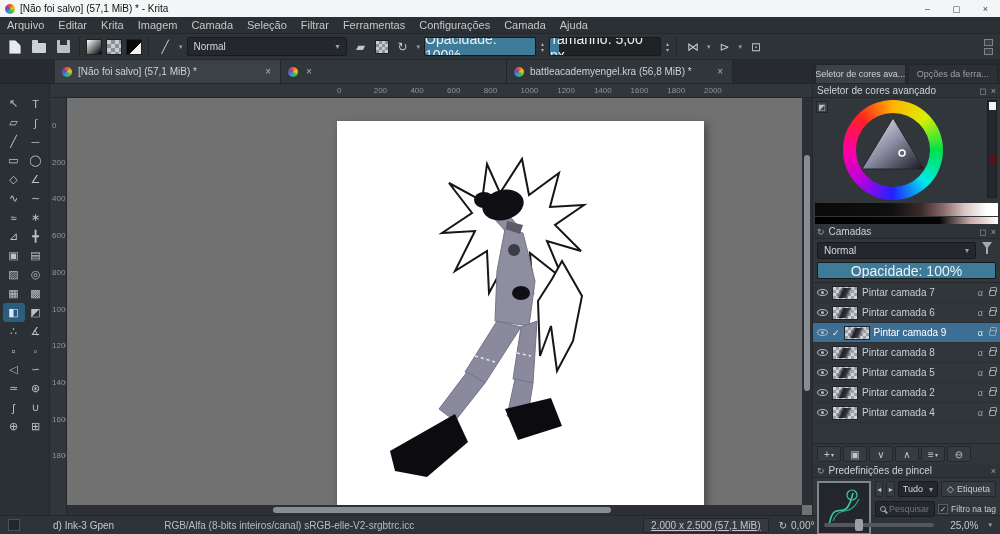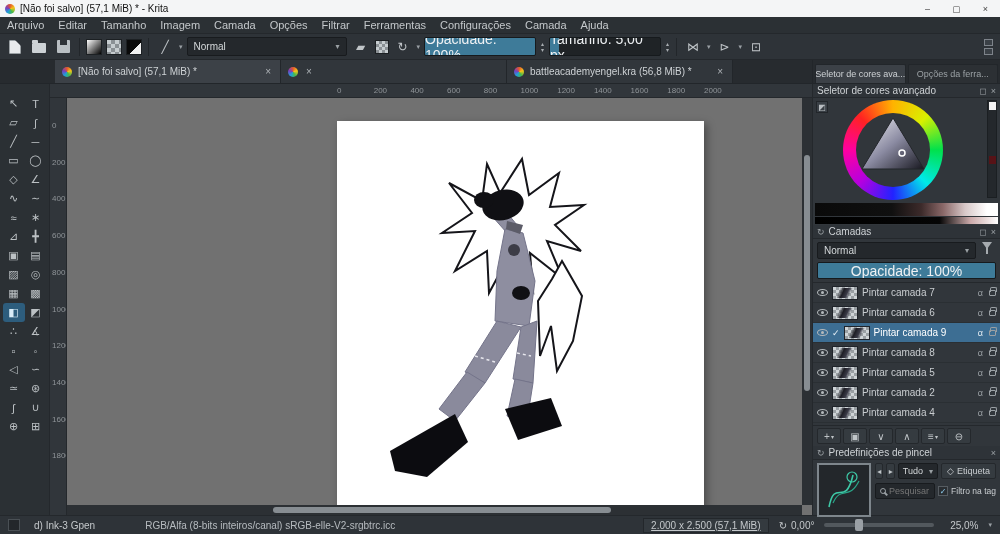--- a/index.html
+++ b/index.html
@@ -144,7 +144,7 @@
 <div class="menubar">
   <span class="menuitem">Arquivo</span>
   <span class="menuitem">Editar</span>
-  <span class="menuitem">Tamanho</span>
+  <span class="menuitem">Krita</span>
   <span class="menuitem">Imagem</span>
   <span class="menuitem">Camada</span>
   <span class="menuitem">Opções</span>

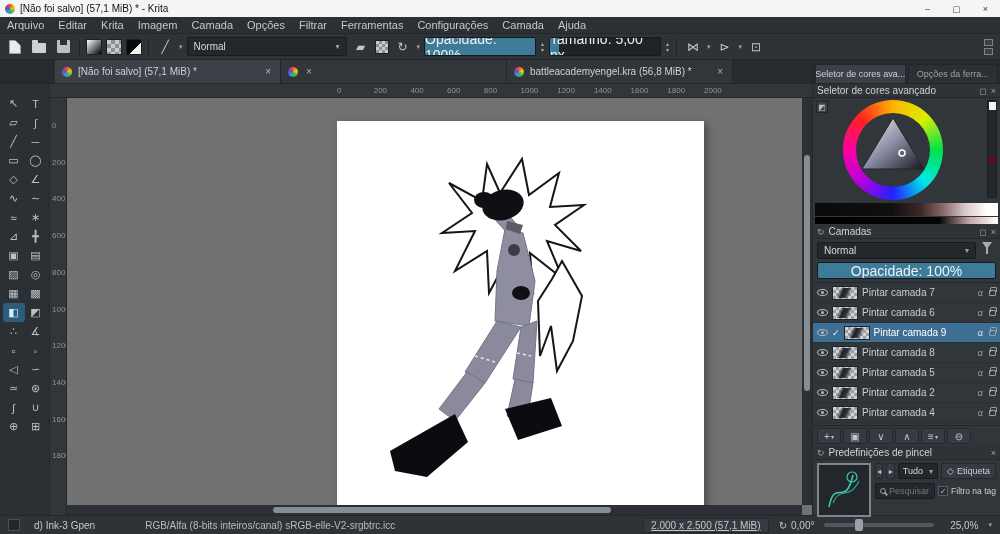--- a/index.html
+++ b/index.html
@@ -147,7 +147,7 @@
   <span class="menuitem">Krita</span>
   <span class="menuitem">Imagem</span>
   <span class="menuitem">Camada</span>
-  <span class="menuitem">Opções</span>
+  <span class="menuitem">Seleção</span>
   <span class="menuitem">Filtrar</span>
   <span class="menuitem">Ferramentas</span>
   <span class="menuitem">Configurações</span>

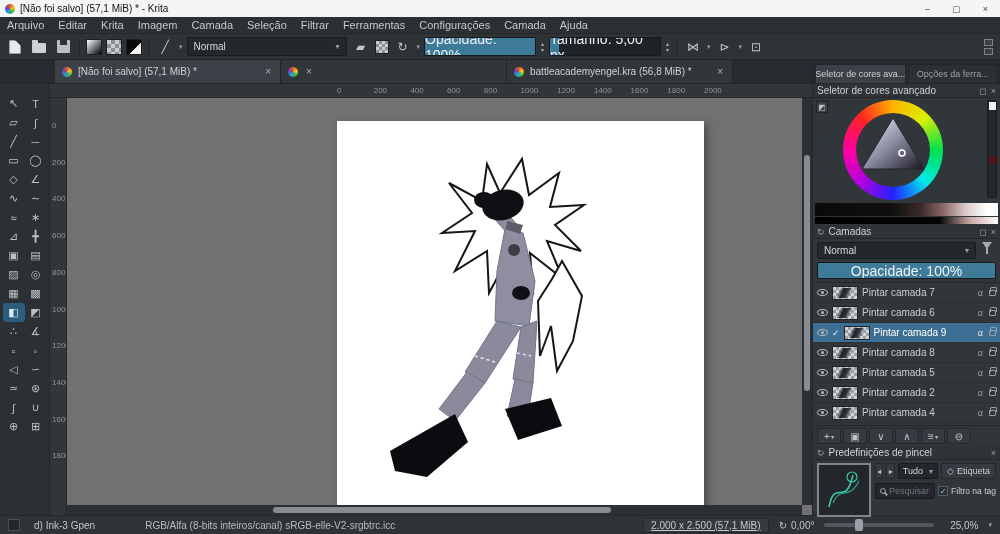--- a/index.html
+++ b/index.html
@@ -88,7 +88,7 @@
   .funnel::after{content:"";position:absolute;left:-1px;top:-3px;width:2px;height:8px;background:#a6abaf}
   .opacity-row{margin:1px 4px 3px 4px;height:17px}
   .opacity-row .slider{width:100%;height:17px}
-  .layers{height:144px;overflow:hidden;border-top:1px solid #24282c;border-bottom:1px solid #24282c}
+  .layers{height:162px;overflow:hidden;border-top:1px solid #24282c;border-bottom:1px solid #24282c}
   .lrow{height:20px;display:flex;align-items:center;gap:4px;padding:0 4px;border-bottom:1px solid #2a2f33;font-size:10px}
   .lrow.sel{background:#3d6e93;color:#fff}
   .eye{width:11px;height:7px;border:1px solid #b4b9bc;border-radius:50%;position:relative;flex:none}

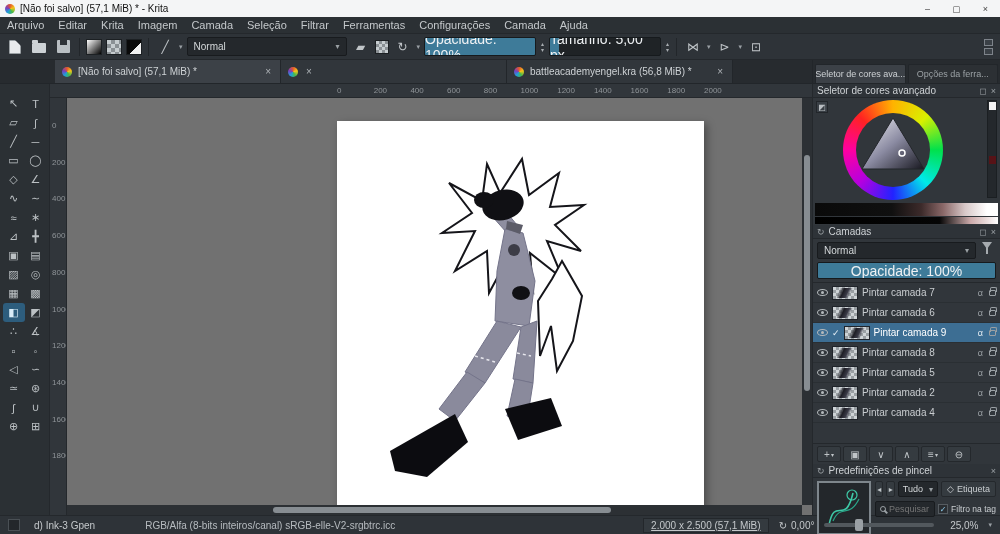--- a/index.html
+++ b/index.html
@@ -120,7 +120,7 @@
   
   .statusbar{height:19px;background:#2e3338;border-top:1px solid #24282c;display:flex;align-items:center;gap:10px;padding:0 8px;font-size:10px;color:#c4c8cb}
   .statchip{width:12px;height:12px;background:#23272b;border:1px solid #4a5055}
-  .preset{margin-left:4px}
+  .preset{margin-left:23px}
   .profile{margin-left:40px;color:#b7bcc0}
   .dims{margin-left:auto;background:#343a3f;border:1px solid #23272b;padding:1px 7px;text-decoration:underline}
   .rot{display:flex;align-items:center;gap:4px}

